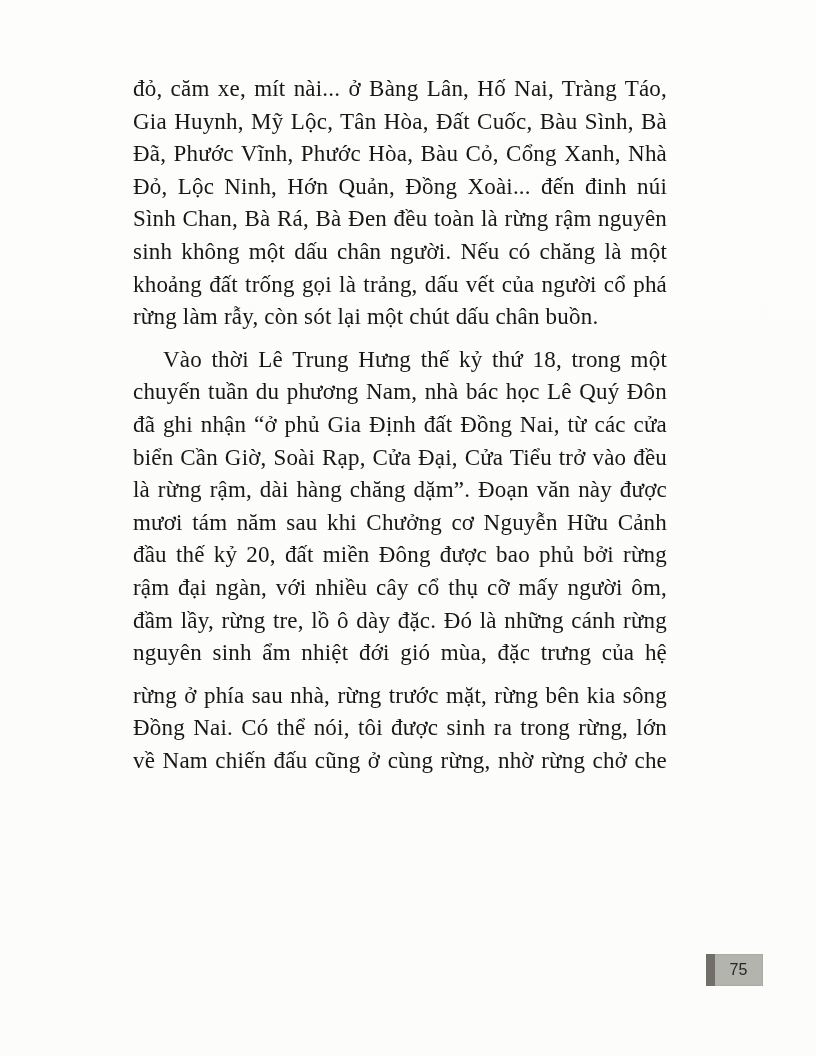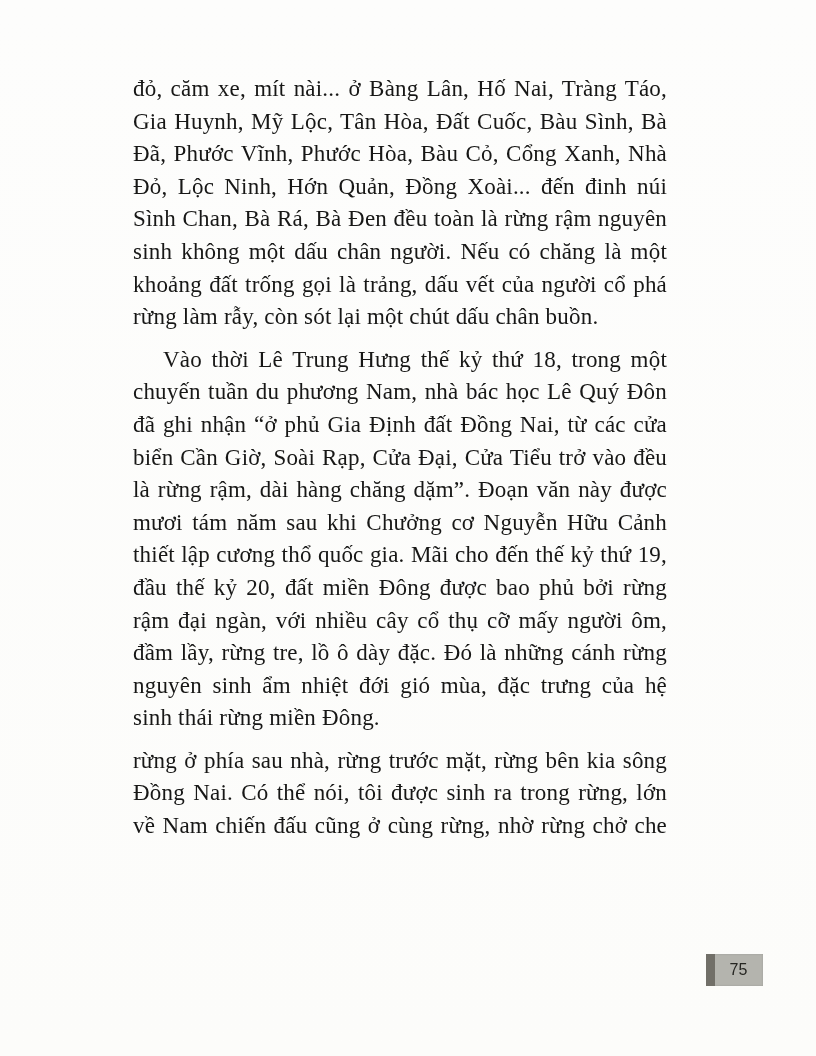--- a/index.html
+++ b/index.html
@@ -98,7 +98,6 @@
         <div class="line">biển Cần Giờ, Soài Rạp, Cửa Đại, Cửa Tiểu trở vào đều</div>
         <div class="line">là rừng rậm, dài hàng chăng dặm”. Đoạn văn này được</div>
         <div class="line">mươi tám năm sau khi Chưởng cơ Nguyễn Hữu Cảnh</div>
-        <div class="line">thiết lập cương thổ quốc gia. Mãi cho đến thế kỷ thứ 19,</div>
         <div class="line">đầu thế kỷ 20, đất miền Đông được bao phủ bởi rừng</div>
         <div class="line">rậm đại ngàn, với nhiều cây cổ thụ cỡ mấy người ôm,</div>
         <div class="line">đầm lầy, rừng tre, lồ ô dày đặc. Đó là những cánh rừng</div>

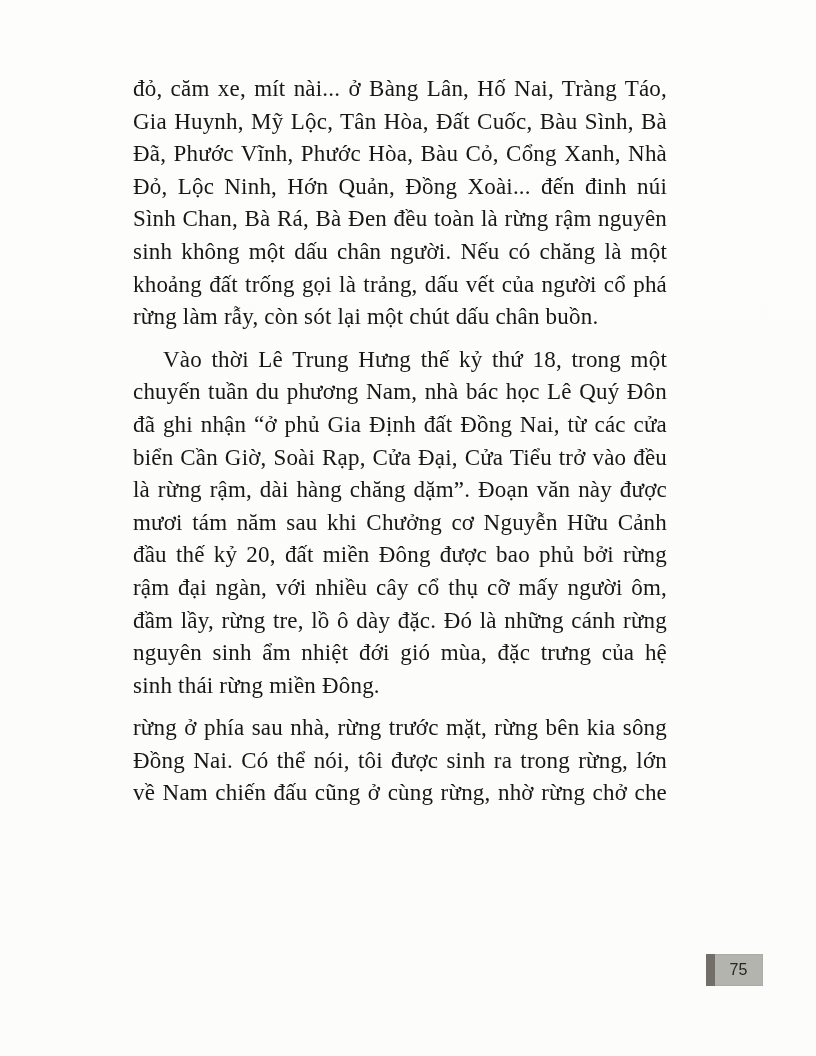--- a/index.html
+++ b/index.html
@@ -102,7 +102,6 @@
         <div class="line">rậm đại ngàn, với nhiều cây cổ thụ cỡ mấy người ôm,</div>
         <div class="line">đầm lầy, rừng tre, lồ ô dày đặc. Đó là những cánh rừng</div>
         <div class="line">nguyên sinh ẩm nhiệt đới gió mùa, đặc trưng của hệ</div>
-        <div class="line last">sinh thái rừng miền Đông.</div>
       </div>
       <div class="paragraph">
         <div class="line">rừng ở phía sau nhà, rừng trước mặt, rừng bên kia sông</div>

